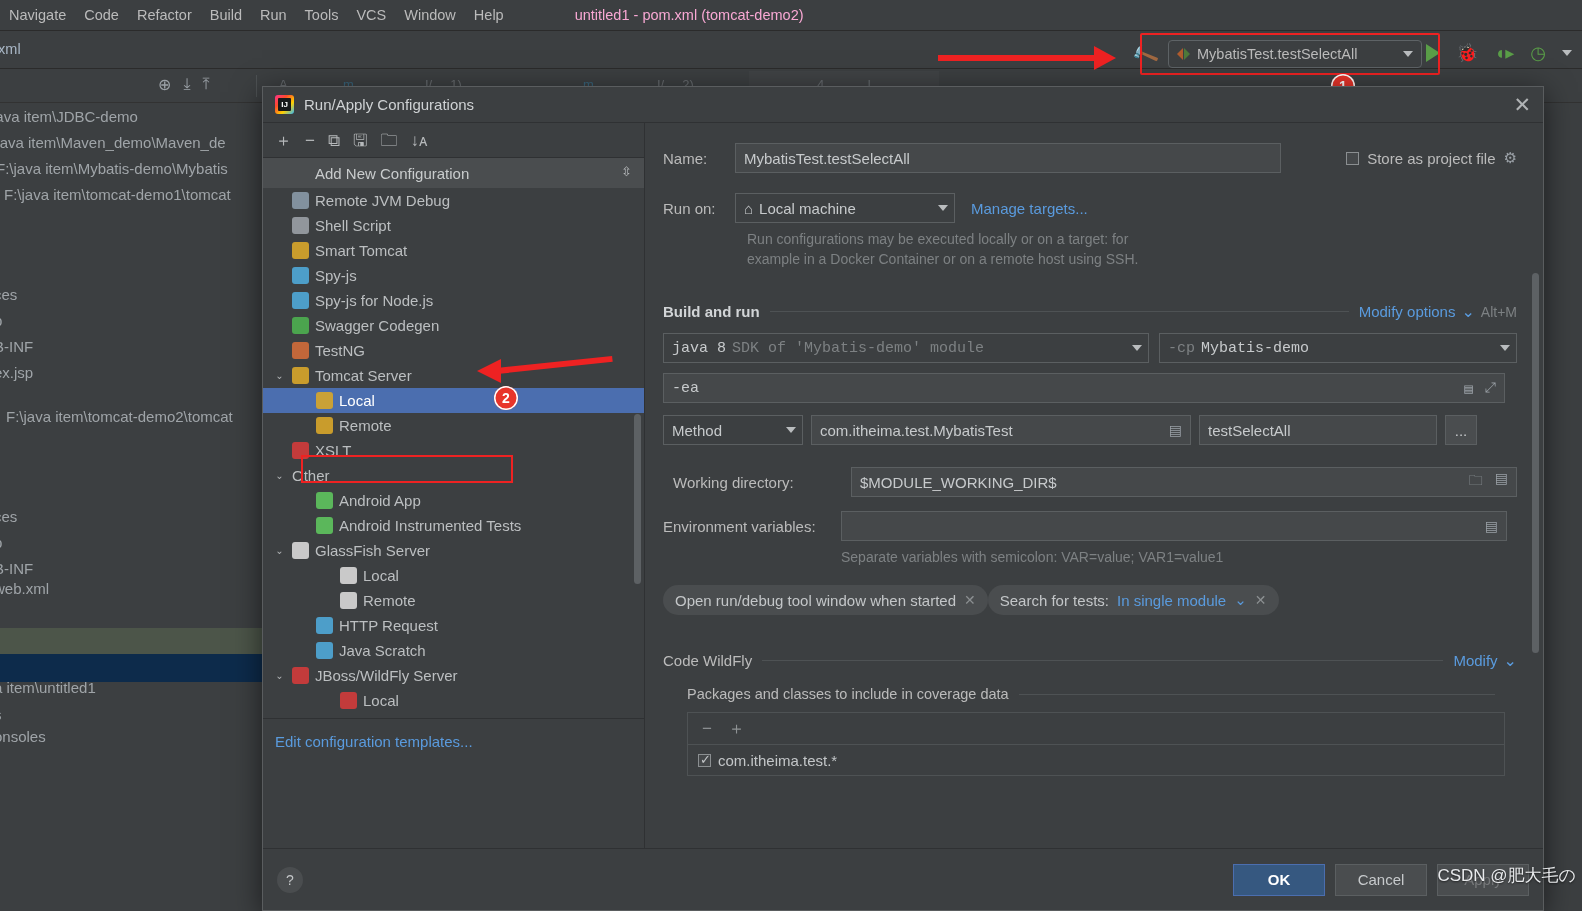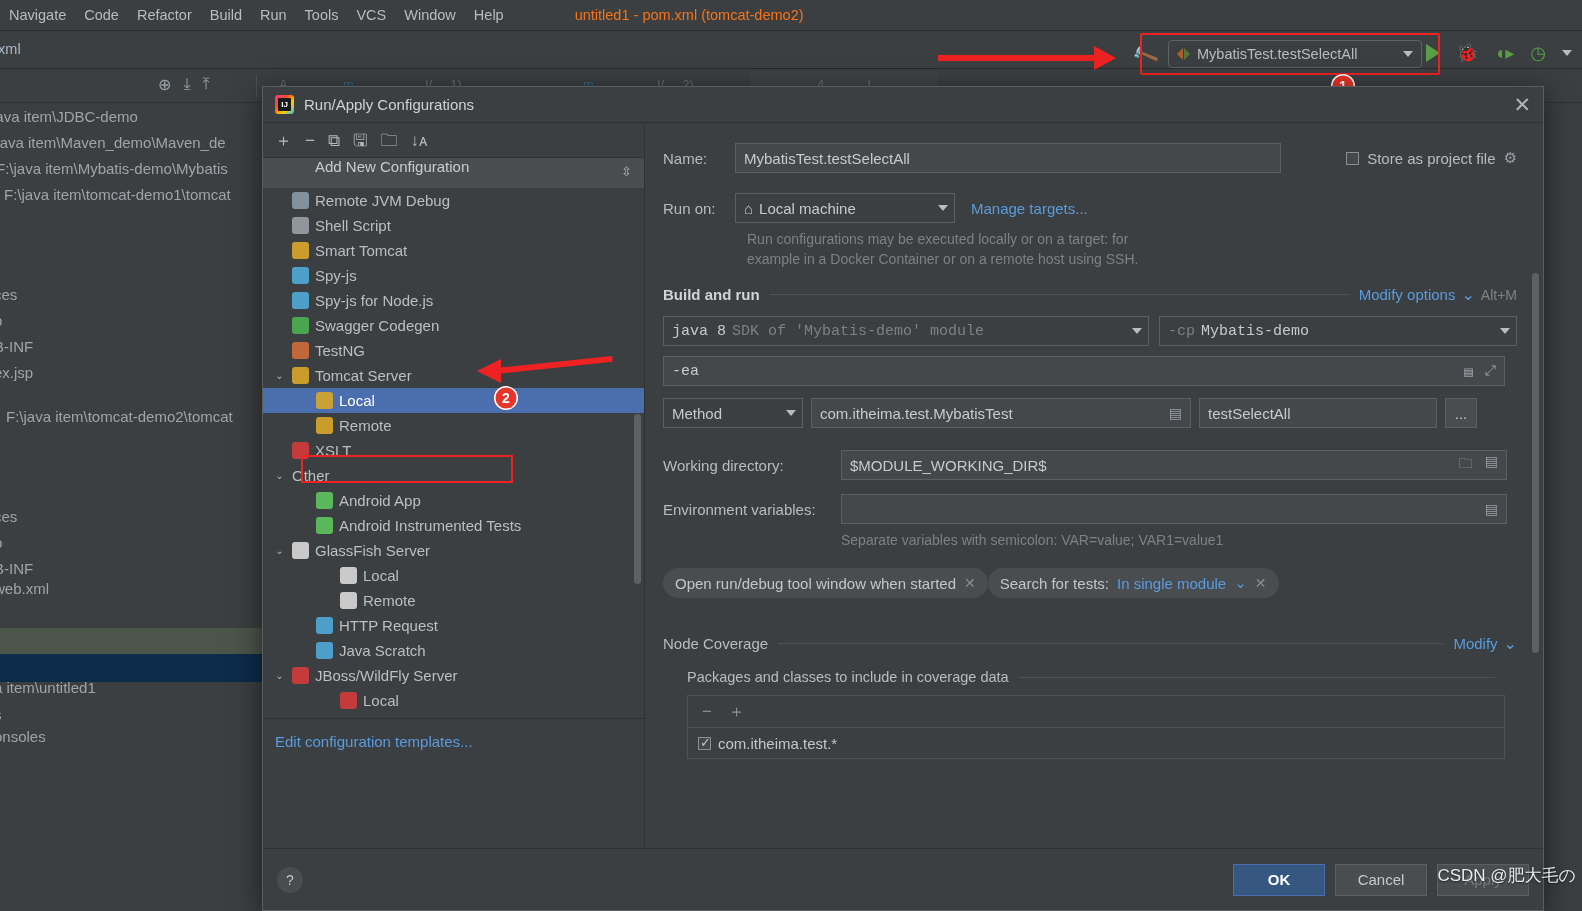--- a/index.html
+++ b/index.html
@@ -23,7 +23,7 @@
     color: #bbbbbb; font-size: 14.5px; padding: 0 9px; white-space: nowrap;
   }
   .win-title {
-    color: #f97316; font-size: 14.5px; margin-left: 62px; white-space: nowrap;
+    color: #f9a8d4; font-size: 14.5px; margin-left: 62px; white-space: nowrap;
   }
 
   .tabstrip {

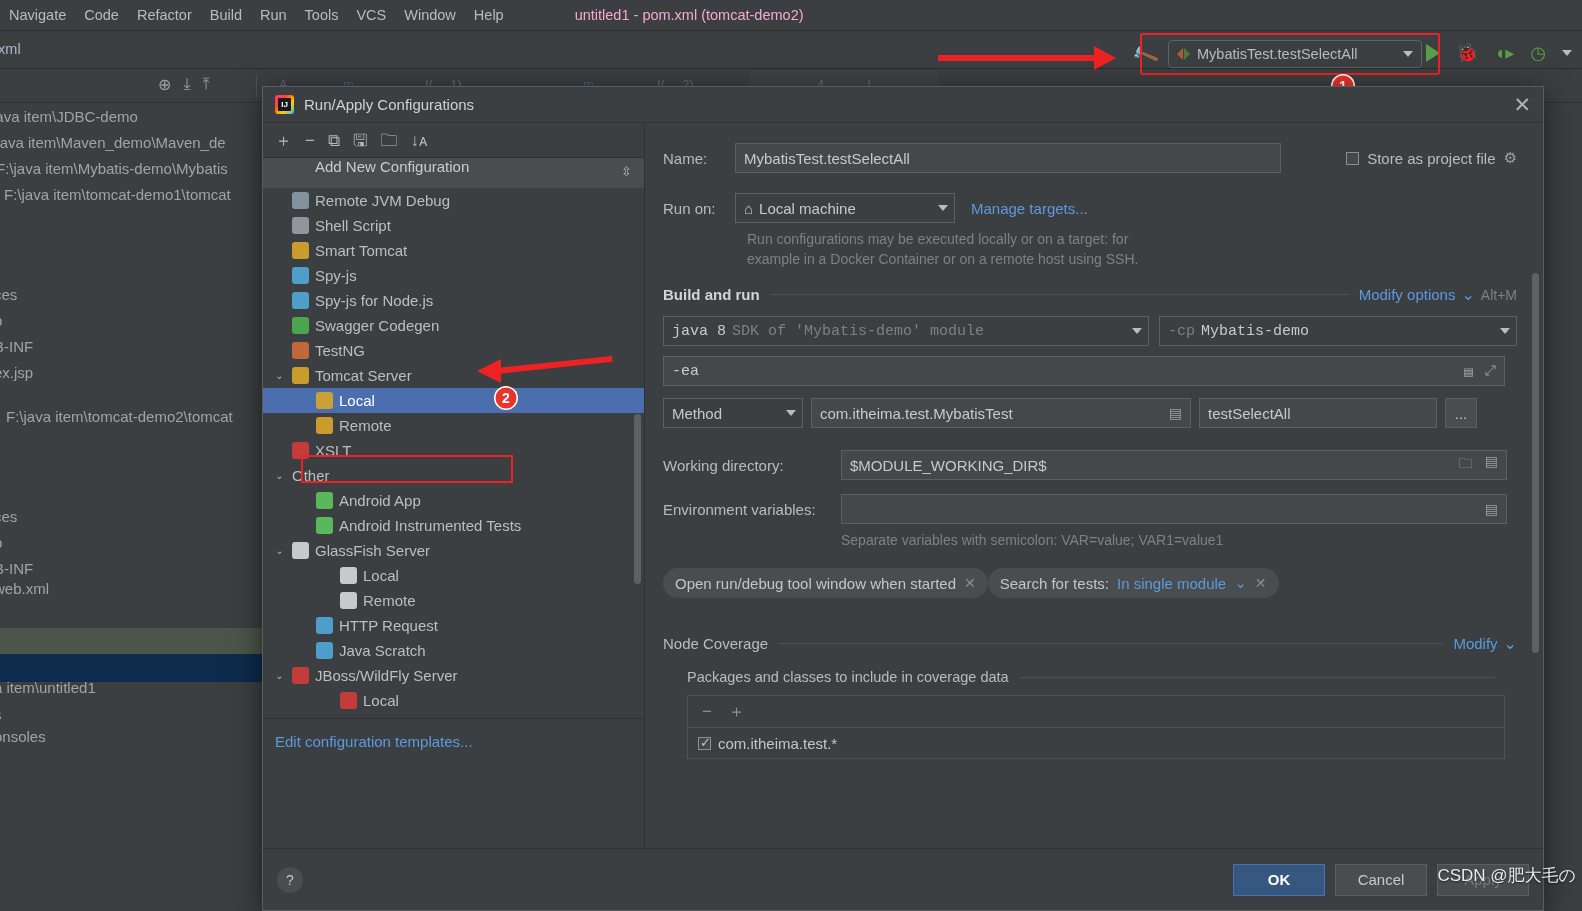--- a/index.html
+++ b/index.html
@@ -123,7 +123,7 @@
     background:#3c3f41; overflow:hidden;
   }
   .tree-header {
-    height: 30px; background:#4a4d4f; display:flex; 
+    height: 30px; background:#4a4d4f; display:flex; align-items:center;
     padding-left: 52px; color:#c9cccd; font-size:15px; position:relative;
   }
   .tree-header .collapse-ic { position:absolute; right:12px; top:7px; color:#b7babc; font-size:13px; line-height:1; }

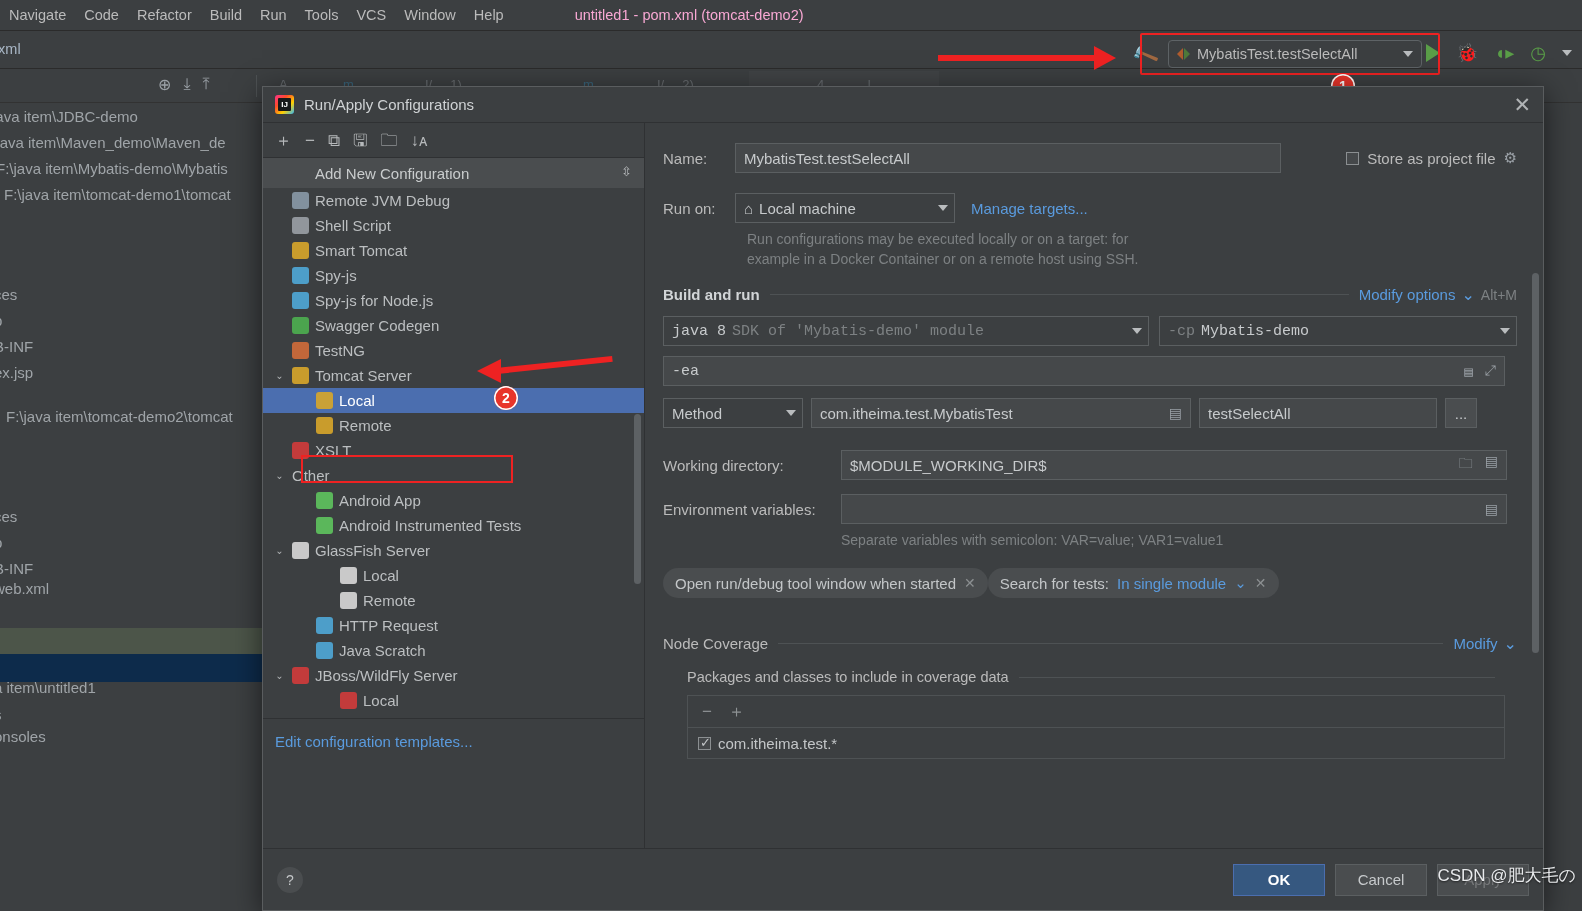--- a/index.html
+++ b/index.html
@@ -457,7 +457,7 @@
         <div class="hint" style="margin-left:84px;">Run configurations may be executed locally or on a target: for</div>
         <div class="hint" style="margin-left:84px;margin-top:4px;">example in a Docker Container or on a remote host using SSH.</div>
 
-        <div class="row" style="margin-top:18px;margin-bottom:12px;">
+        <div class="row" style="margin-top:35px;margin-bottom:12px;">
           <span class="sec-title">Build and run</span>
           <div class="sep-line"></div>
           <span class="lnk">Modify options</span>

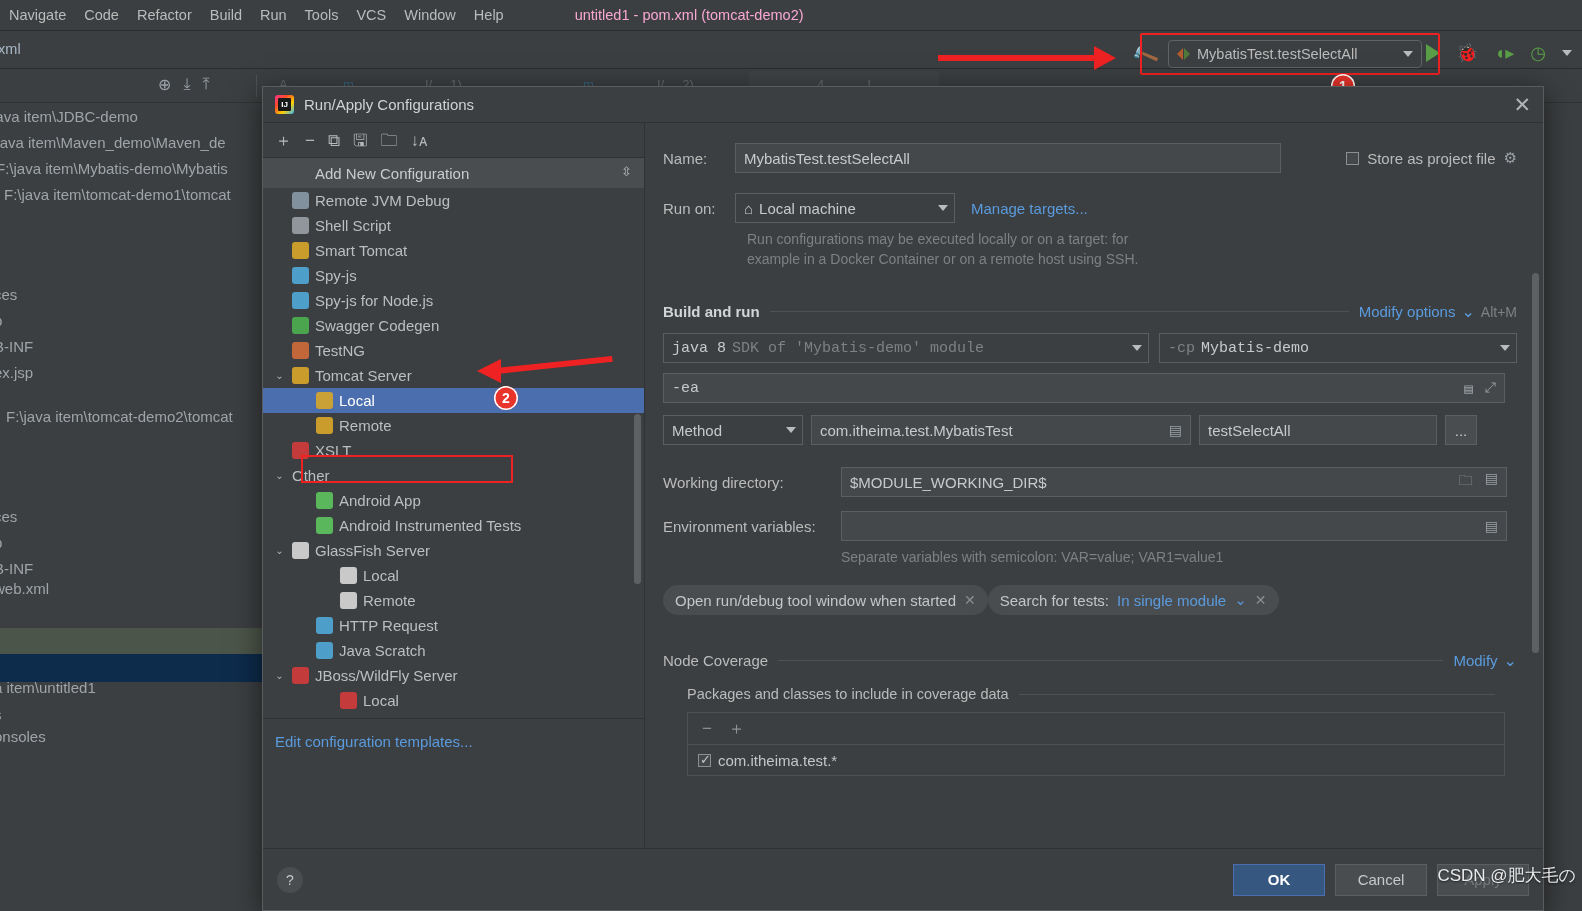--- a/index.html
+++ b/index.html
@@ -501,7 +501,7 @@
           <div class="btn" style="min-width:32px;height:30px;">...</div>
         </div>
 
-        <div class="row" style="margin-top:22px;margin-bottom:14px;">
+        <div class="row" style="margin-top:22px;margin-bottom:14px;justify-content:flex-end;">
           <span class="lbl" style="width:178px;">Working directory:</span>
           <div class="field" style="width:666px;">
             <span>$MODULE_WORKING_DIR$</span>

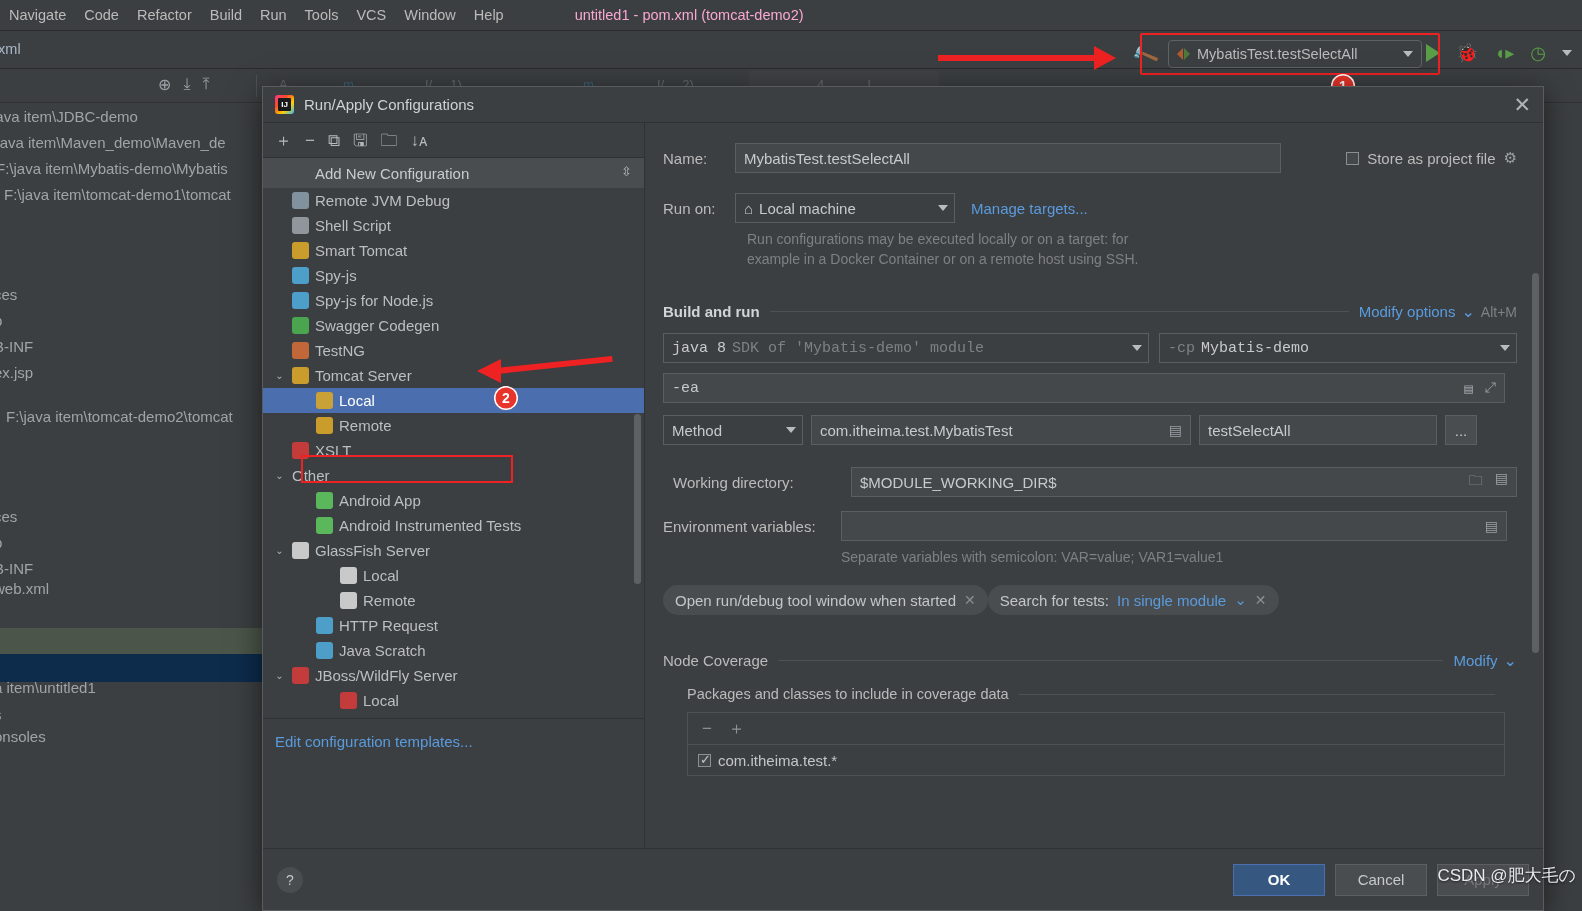--- a/index.html
+++ b/index.html
@@ -535,7 +535,7 @@
         </div>
 
         <div class="row" style="margin-top:36px;margin-bottom:16px;">
-          <span class="lbl">Node Coverage</span>
+          <span class="lbl">Code WildFly</span>
           <div class="sep-line"></div>
           <span class="lnk">Modify</span>
           <span style="color:#5a9bde;margin-left:6px;">⌄</span>

